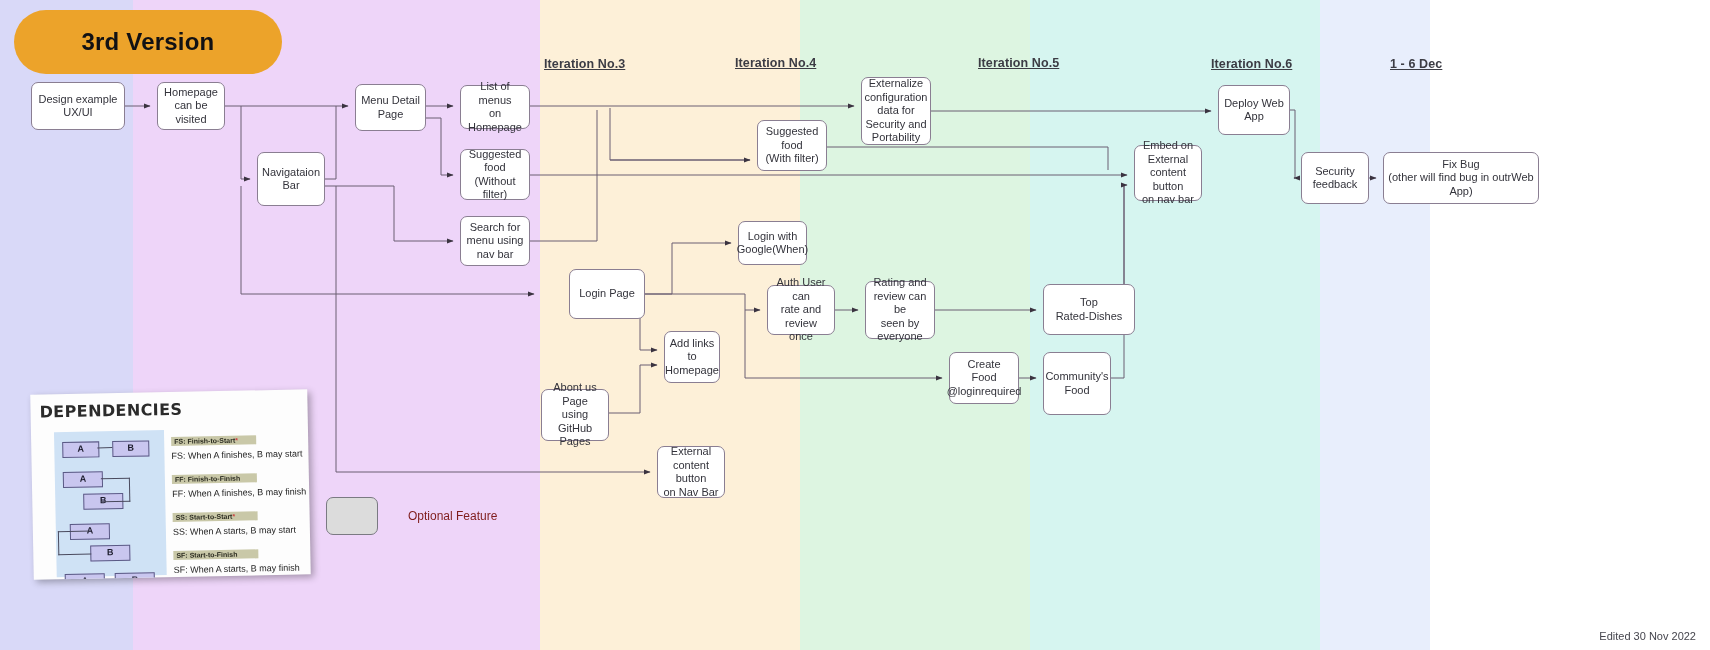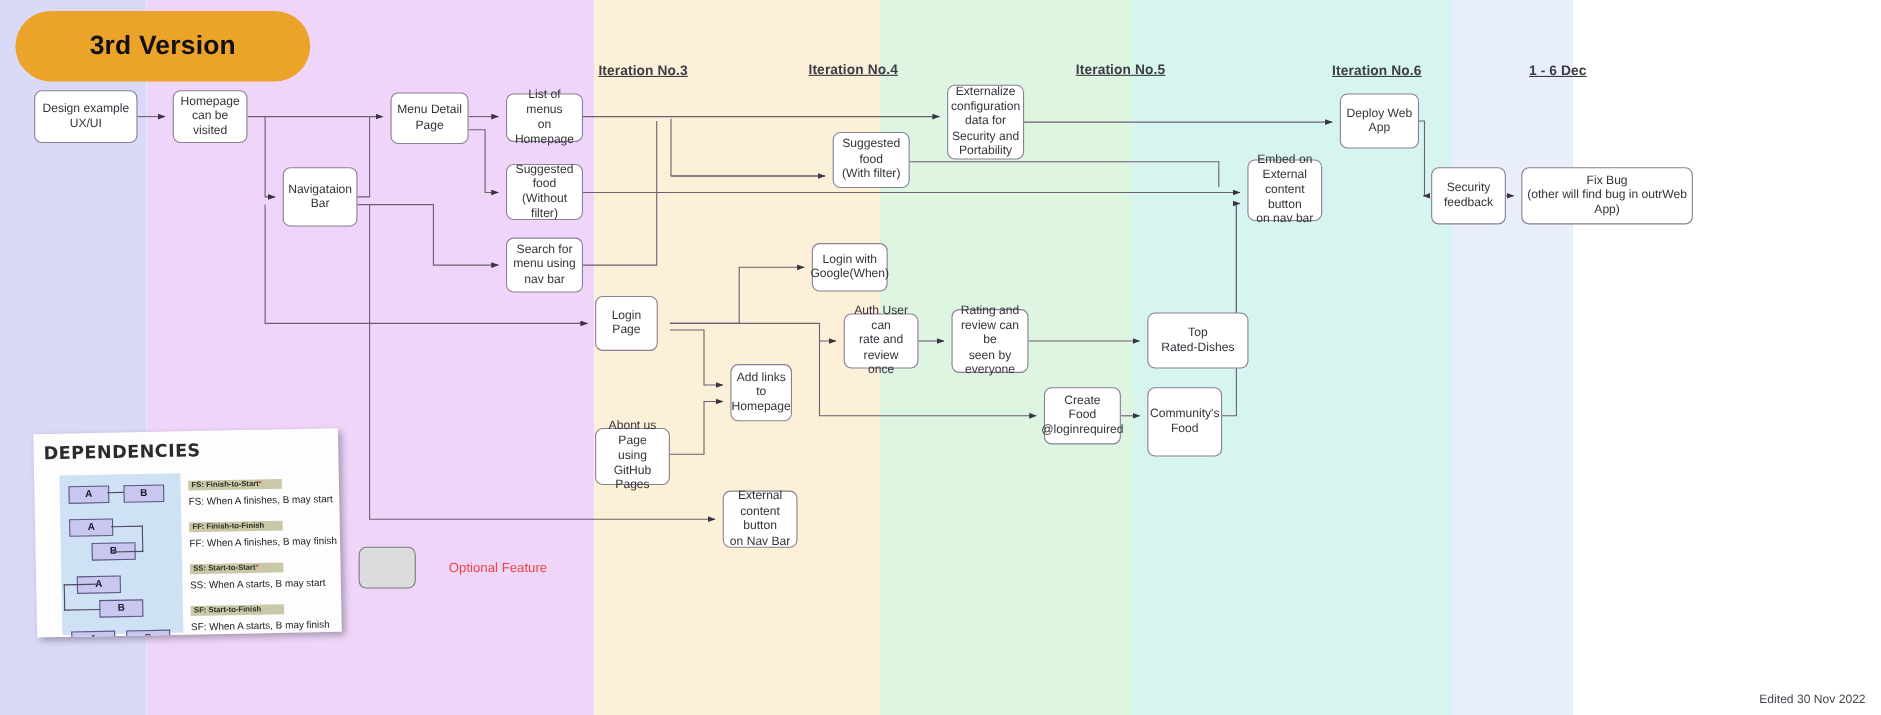--- a/index.html
+++ b/index.html
@@ -218,7 +218,7 @@
       <div class="node" style="left: 460px; top: 216px; width: 70px; height: 50px;">Search for
 menu using
 nav bar</div>
-      <div class="node" style="left: 541px; top: 269px; width: 57px; height: 50px;">Login Page</div>
+      <div class="node" style="left: 569px; top: 269px; width: 76px; height: 50px;">Login Page</div>
       <div class="node" style="left: 541px; top: 389px; width: 68px; height: 52px;">Abont us Page
 using GitHub
 Pages</div>

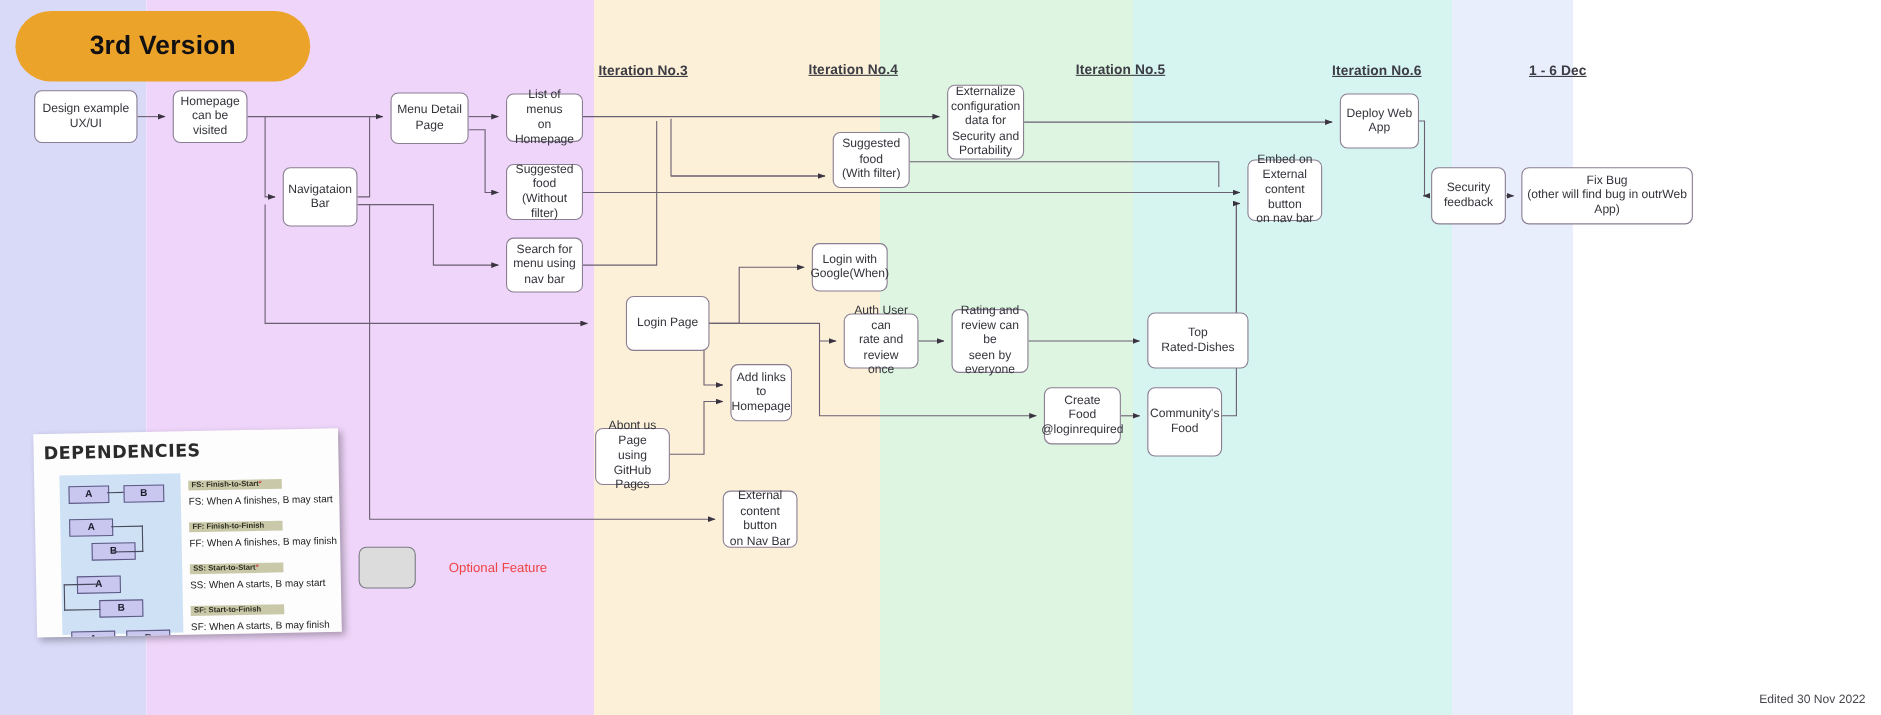--- a/index.html
+++ b/index.html
@@ -65,7 +65,7 @@
     display:flex;align-items:center;gap:30px;}
   #optional-legend .sw{width:50px;height:36px;background:#dcdcdc;
     border:1px solid #7a7a82;border-radius:7px;}
-  #optional-legend .lb{font-size:12px;color:#ef4444;}
+  #optional-legend .lb{font-size:12px;color:#7f1d1d;}
 
   
   #dep-card{

